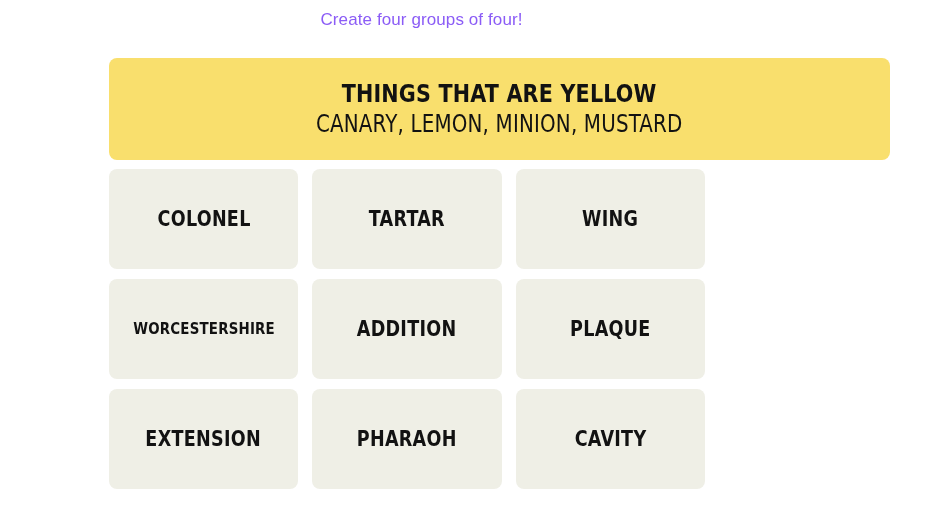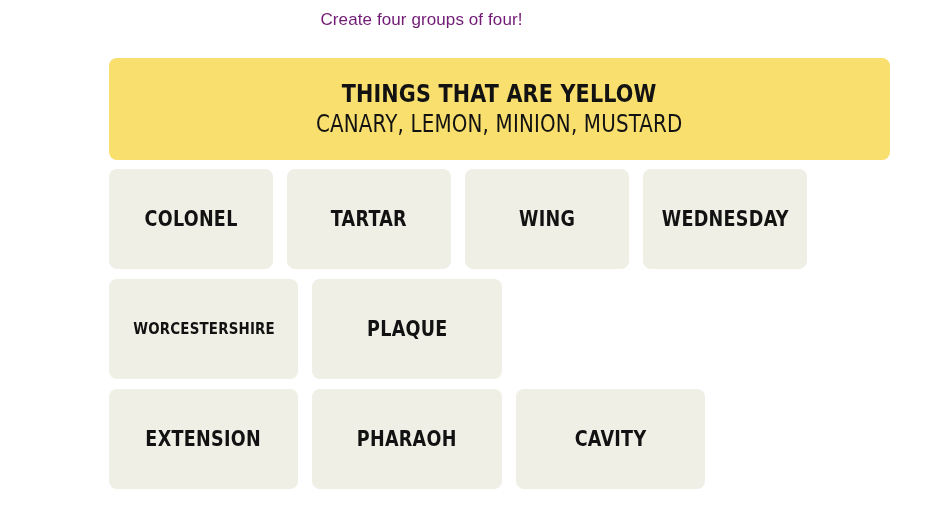--- a/index.html
+++ b/index.html
@@ -34,7 +34,7 @@
     font-size: 17px;
     font-weight: 400;
     line-height: 24px;
-    color: #701a75;
+    color: #8b5cf6;
     letter-spacing: 0.1px;
   }
 

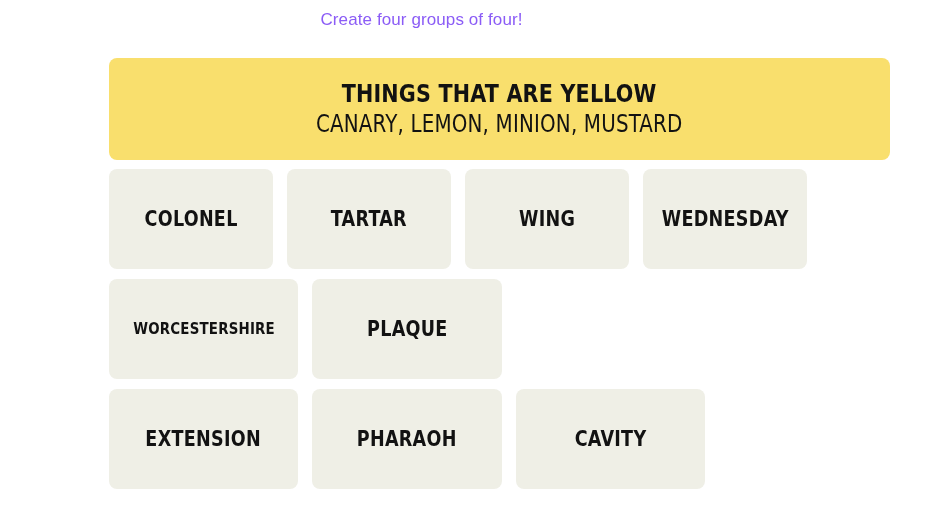--- a/index.html
+++ b/index.html
@@ -148,9 +148,6 @@
           <div class="tile">
             <span class="tile-label">WING</span>
           </div>
-          <div class="tile">
-            <span class="tile-label">WEDNESDAY</span>
-          </div>
         </div>
         <div class="tile-row">
           <div class="tile">

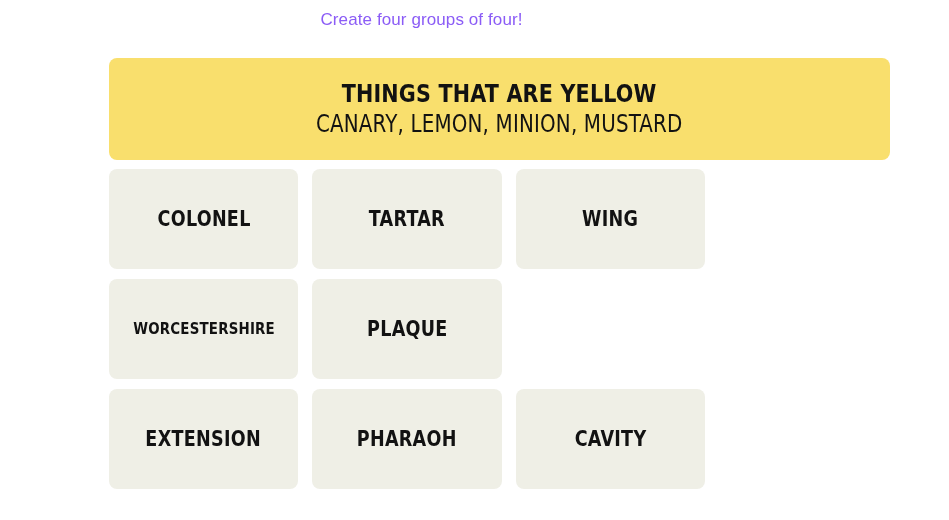--- a/index.html
+++ b/index.html
@@ -154,6 +154,9 @@
             <span class="tile-label small">WORCESTERSHIRE</span>
           </div>
           <div class="tile">
+            <span class="tile-label">ADDITION</span>
+          </div>
+          <div class="tile">
             <span class="tile-label">PLAQUE</span>
           </div>
         </div>

